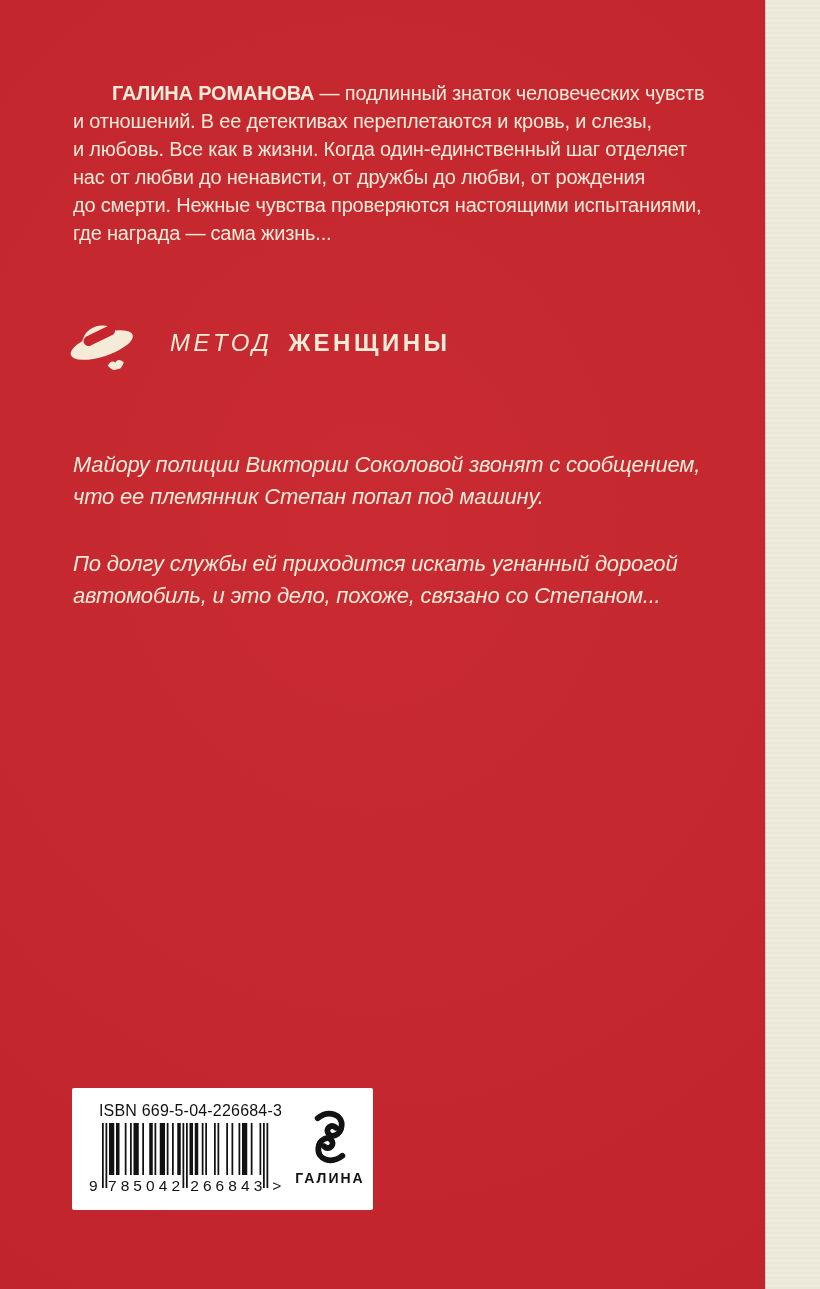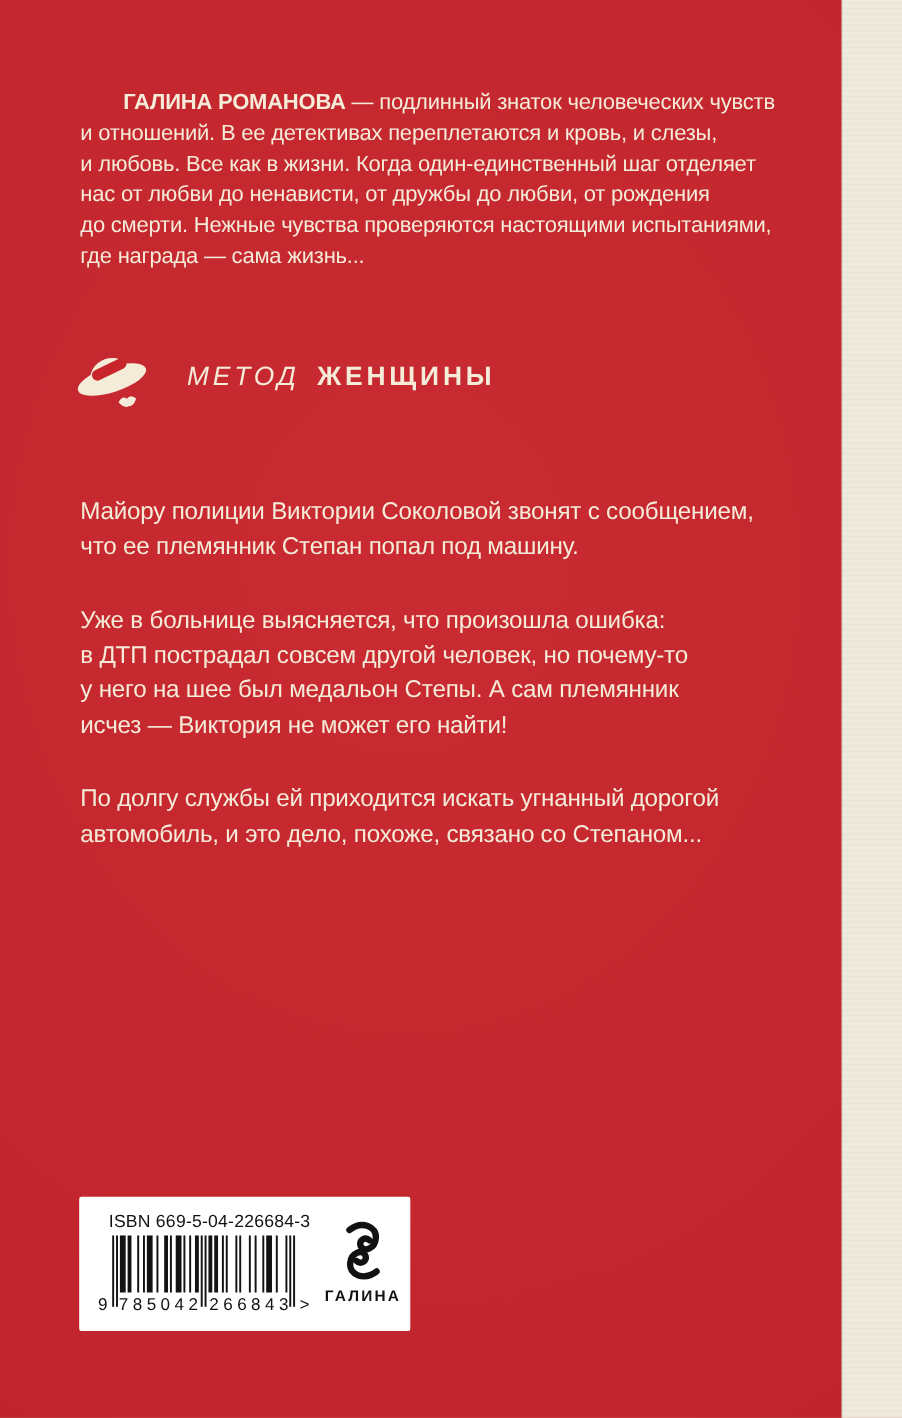--- a/index.html
+++ b/index.html
@@ -48,6 +48,7 @@
     color:var(--cream);
     font-size:22px;line-height:31.5px;
     letter-spacing:-0.2px;
+    font-style:italic;
   }
   .synopsis p{white-space:pre-line;margin-bottom:36px;}
   .barcode-panel{

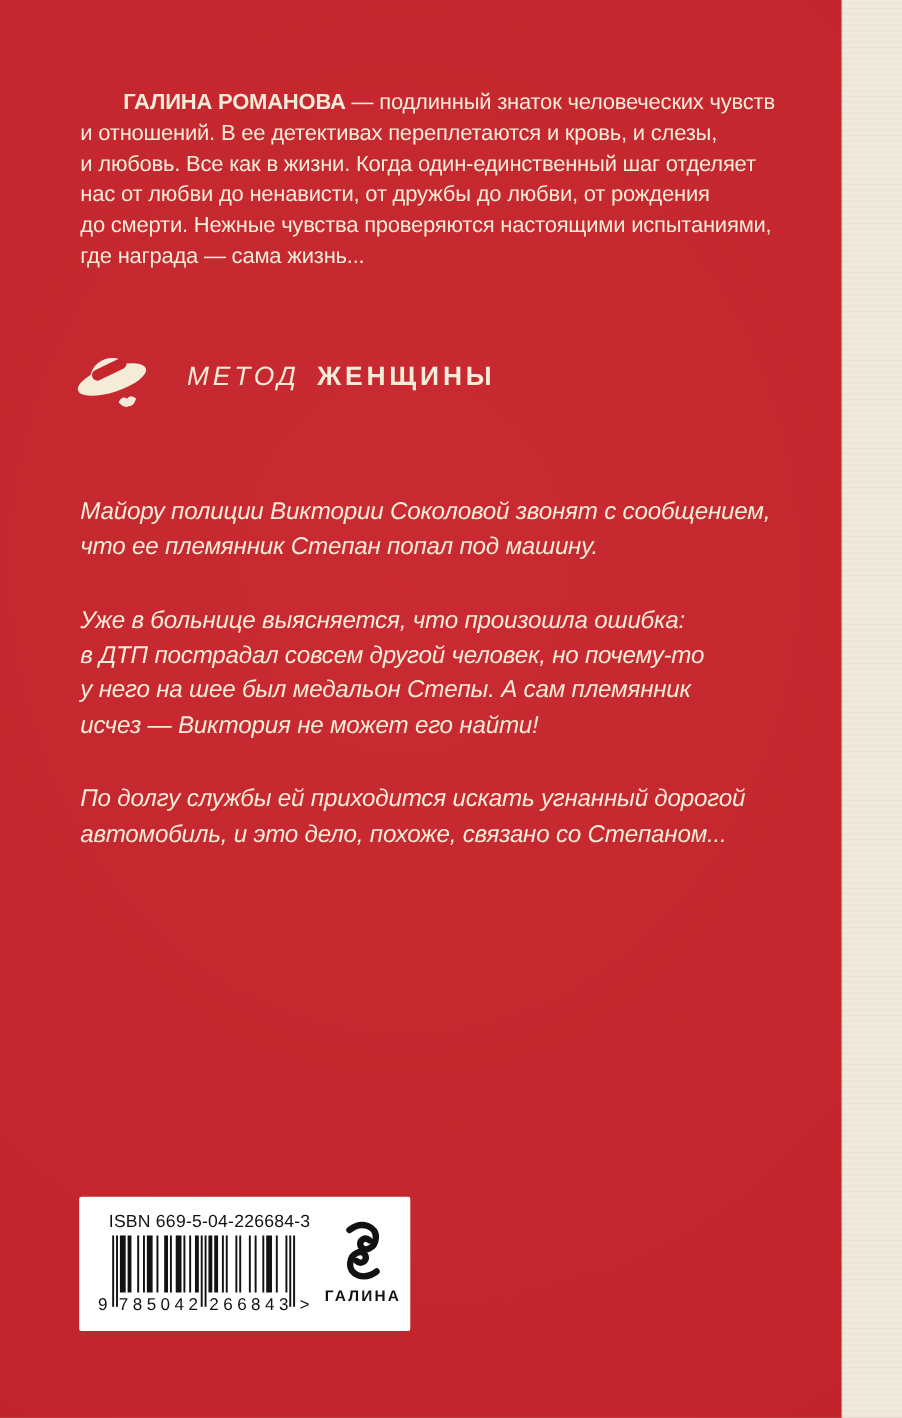--- a/index.html
+++ b/index.html
@@ -107,10 +107,6 @@
   <div class="synopsis">
     <p>Майору полиции Виктории Соколовой звонят с сообщением,
 что ее племянник Степан попал под машину.</p>
-    <p>Уже в больнице выясняется, что произошла ошибка:
-в ДТП пострадал совсем другой человек, но почему-то
-у него на шее был медальон Степы. А сам племянник
-исчез — Виктория не может его найти!</p>
     <p>По долгу службы ей приходится искать угнанный дорогой
 автомобиль, и это дело, похоже, связано со Степаном...</p>
   </div>

